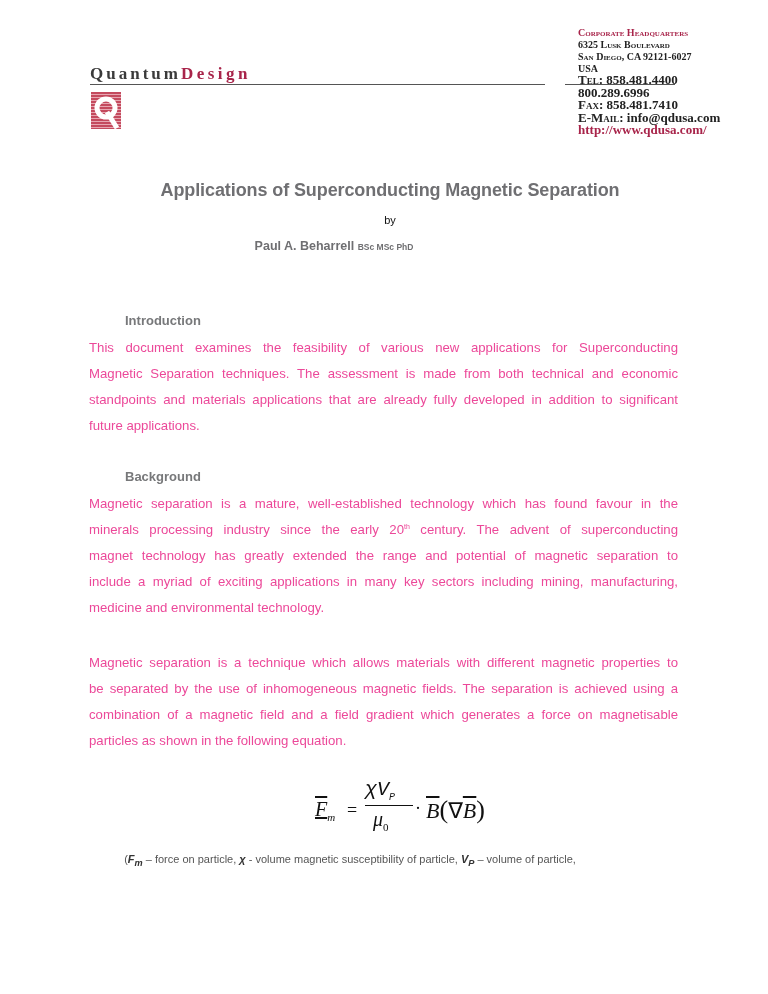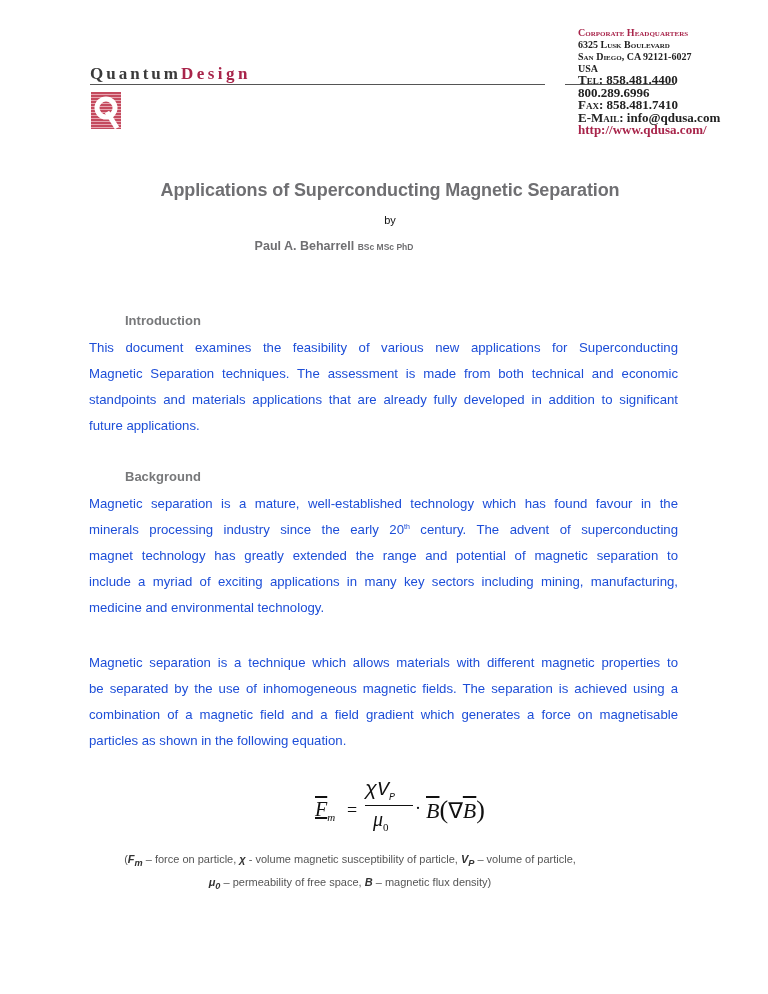--- a/index.html
+++ b/index.html
@@ -33,7 +33,7 @@
 
   
   .section-head { position: absolute; left: 89px; font-size: 13px; font-weight: bold; color: #77787a; margin-left: 36px; }
-  .para { position: absolute; left: 89px; width: 589px; font-size: 13.2px; line-height: 26px; color: #1d4ed8; text-align: justify; }
+  .para { position: absolute; left: 89px; width: 589px; font-size: 13.2px; line-height: 26px; color: #ec4899; text-align: justify; }
   .para .line { display: block; text-align: justify; text-align-last: justify; white-space: nowrap; height: 26px; }
   .para .line.last { text-align-last: left; }
   sup { font-size: 7px; line-height: 0; vertical-align: super; }

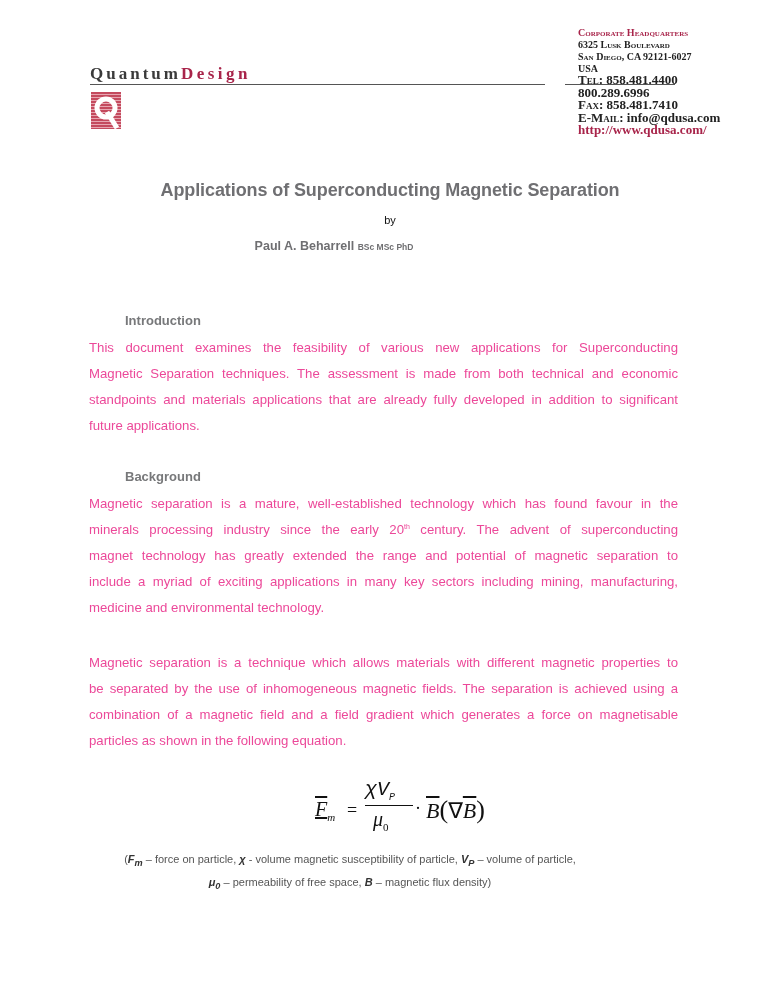--- a/index.html
+++ b/index.html
@@ -120,9 +120,6 @@
   <div class="caption" style="top:853px;">
     <span>(</span><b><i>F</i><sub><i>m</i></sub></b><span> – force on particle, </span><b><i>χ</i></b><span> - volume magnetic susceptibility of particle, </span><b><i>V</i><sub><i>P</i></sub></b><span> – volume of particle,</span>
   </div>
-  <div class="caption" style="top:876px;">
-    <b><i>μ</i><sub><i>0</i></sub></b><span> – permeability of free space, </span><b><i>B</i></b><span> – magnetic flux density)</span>
-  </div>
 
 </div>
 

